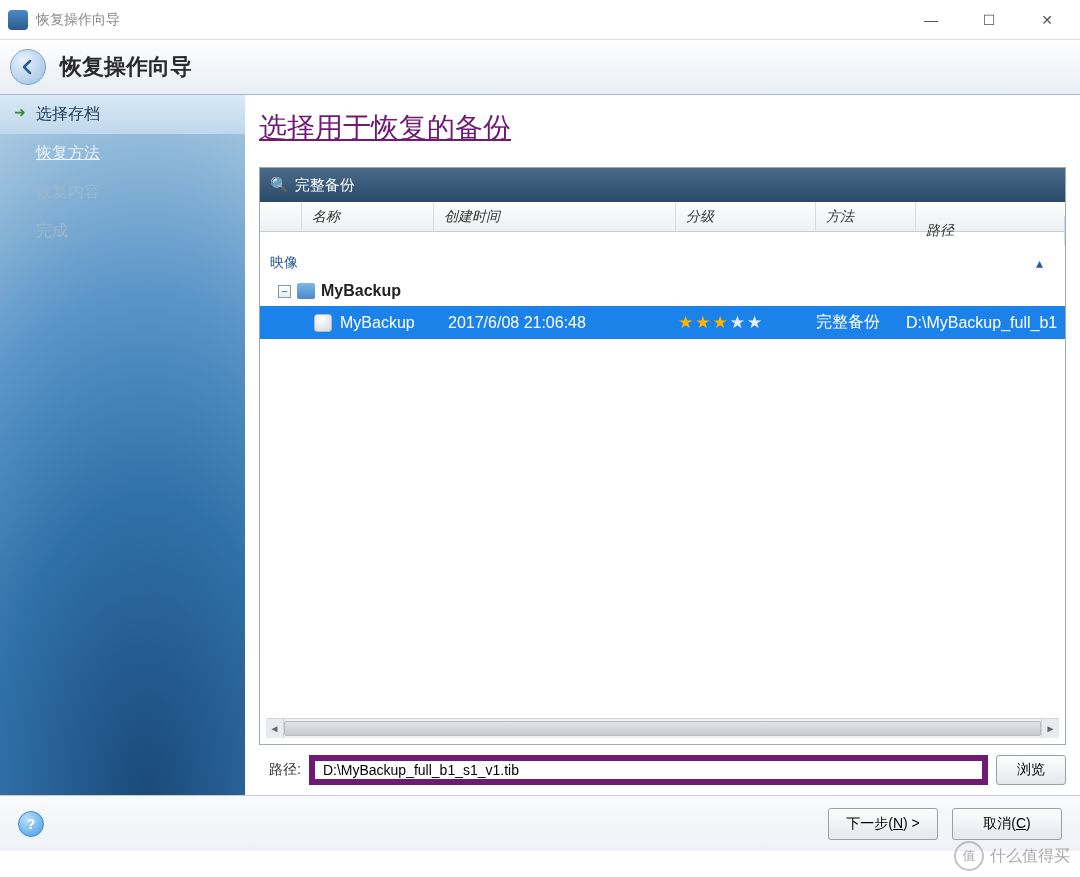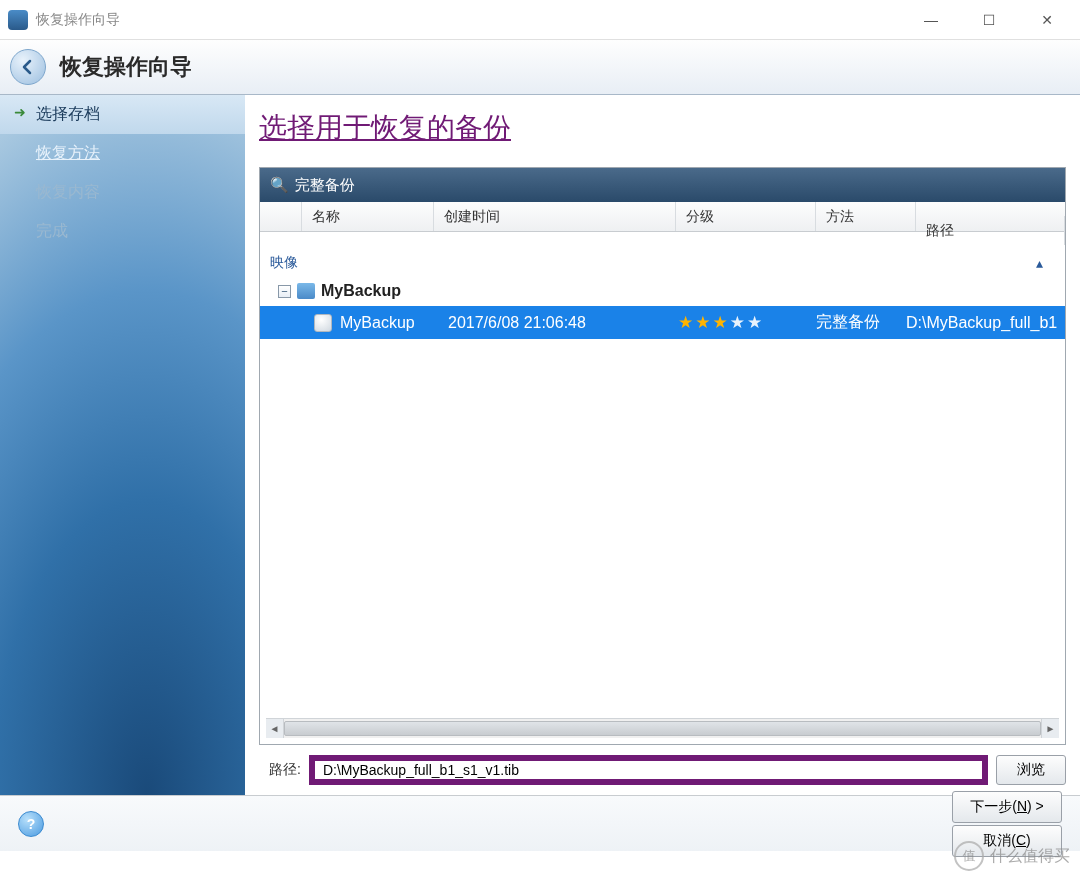--- a/index.html
+++ b/index.html
@@ -141,6 +141,7 @@
   height: 100%;
   display: flex;
   align-items: center;
+  font-style: italic;
 }
 .tree-area {
   flex: 1;

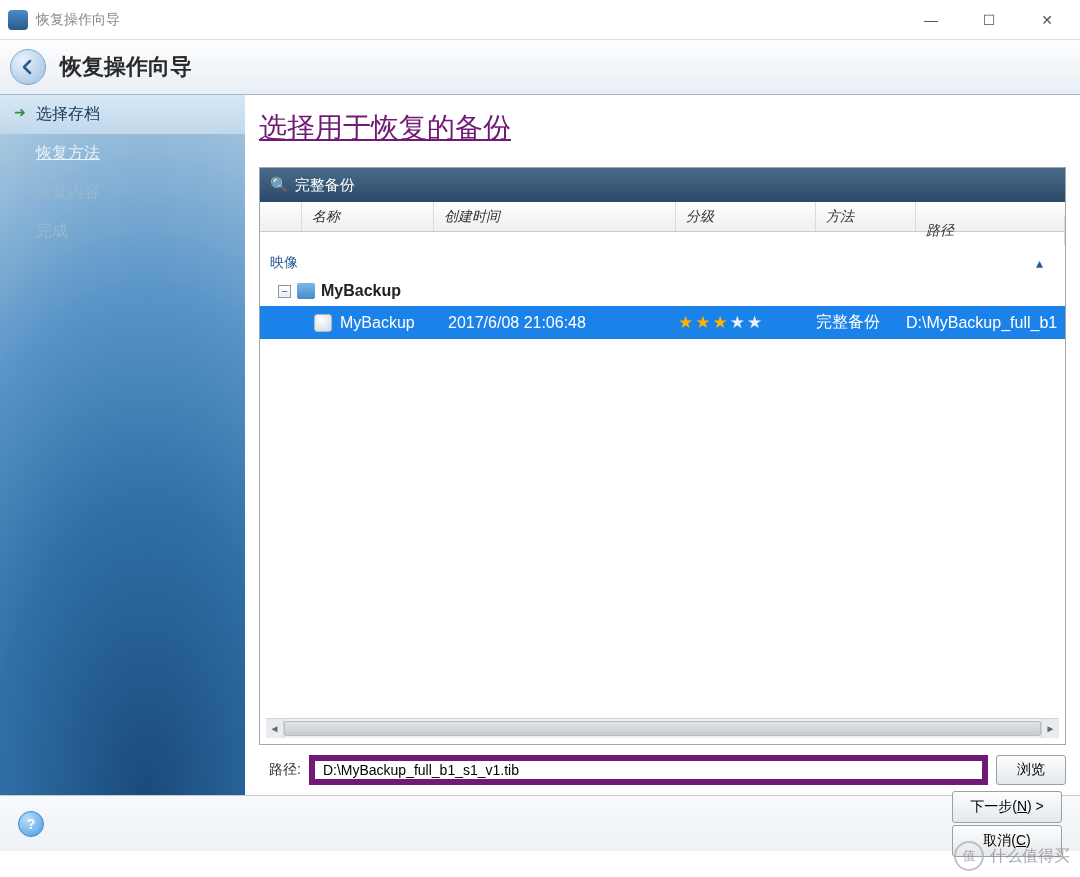--- a/index.html
+++ b/index.html
@@ -274,7 +274,7 @@
   font-weight: bold;
   border: 1px solid #3a8ad0;
 }
-.footer .actions { margin-left: auto; display: flex; gap: 2px; flex-direction: column; }
+.footer .actions { margin-left: auto; display: flex; gap: 14px; }
 .footer .btn { min-width: 110px; height: 32px; }
 .footer .btn u { text-decoration: underline; }
 .watermark {

